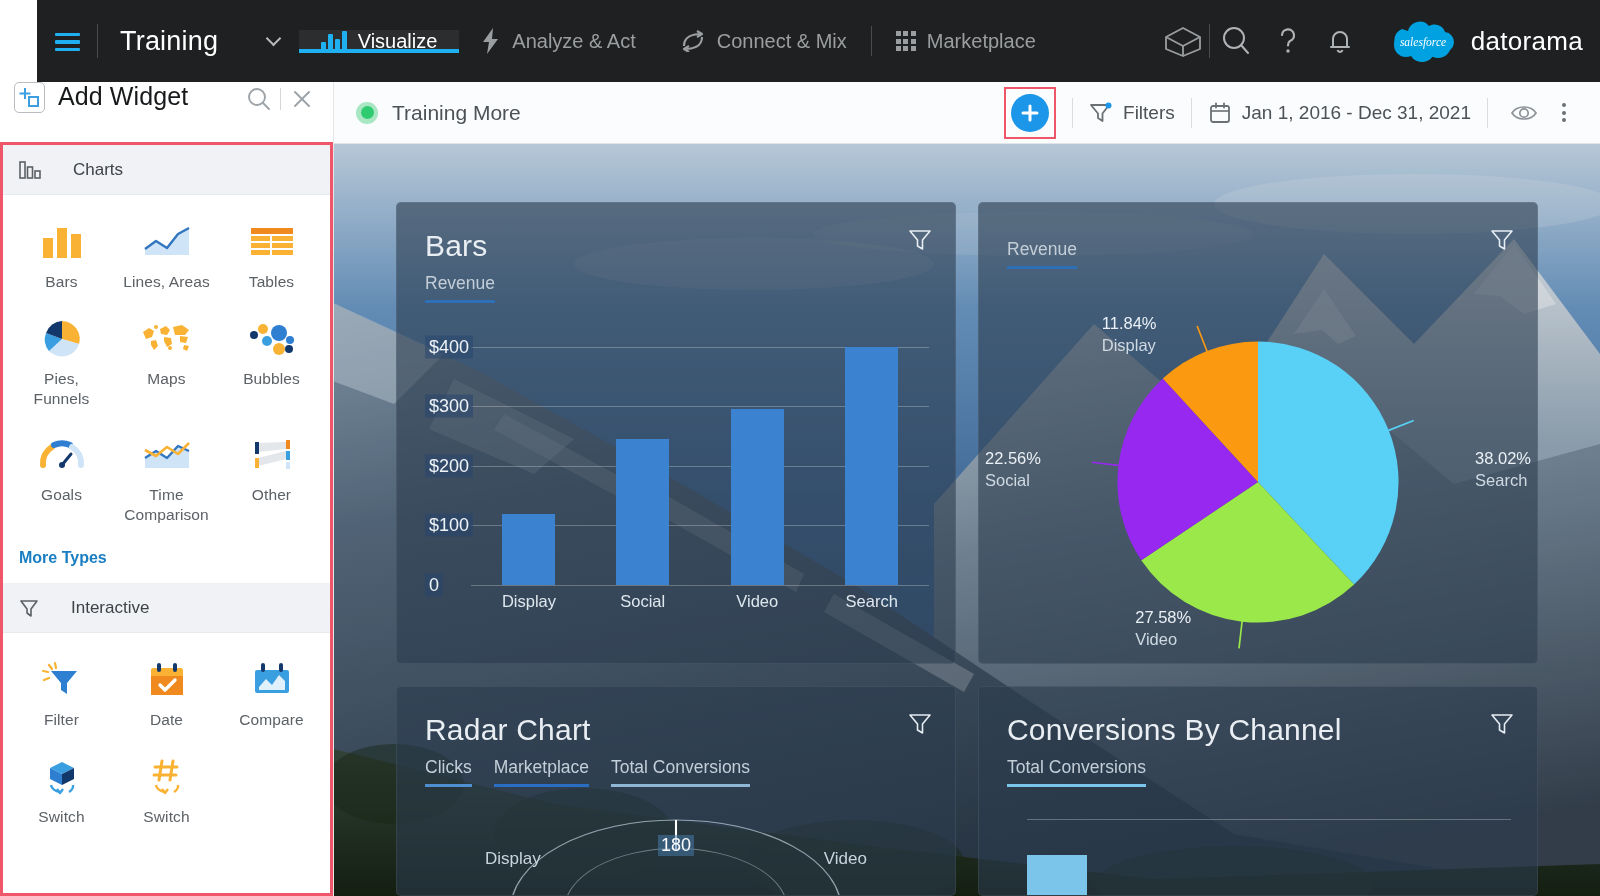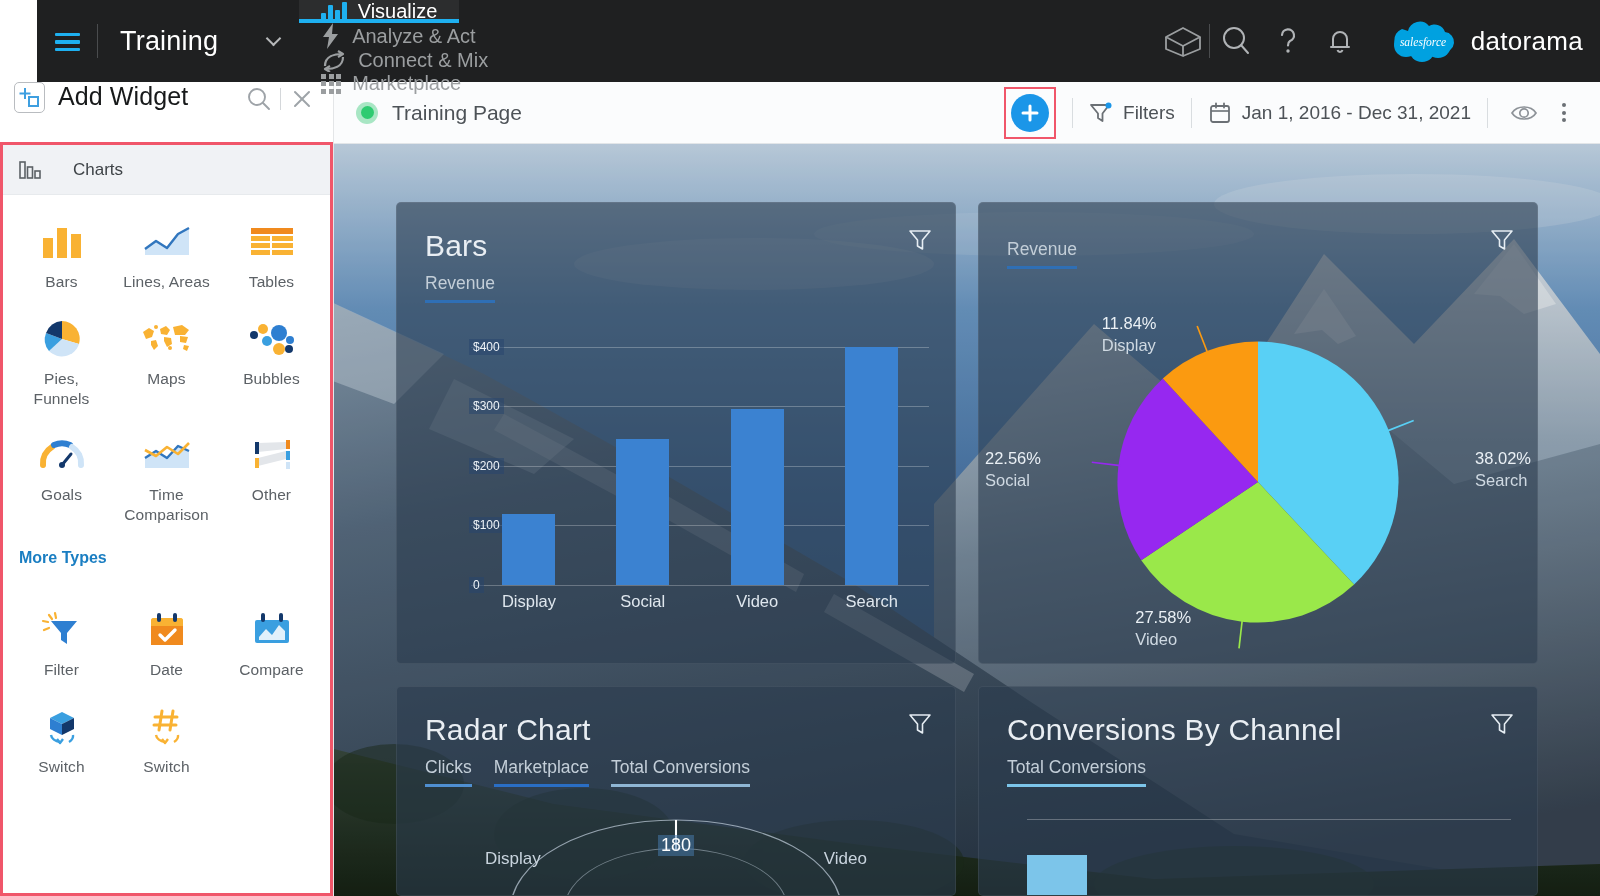--- a/index.html
+++ b/index.html
@@ -33,7 +33,7 @@
     border-right:2px solid #b6b8ba; border-bottom:2px solid #b6b8ba;
     transform:rotate(45deg); margin-left:50px; margin-top:-6px;
   }
-  .nav-tabs { display:flex; align-items:flex-start; margin-left:6px;flex-direction:column; }
+  .nav-tabs { display:flex; align-items:center; margin-left:6px; }
   .nav-tab {
     display:flex; align-items:center; gap:11px; padding:0 22px;
     color:#9b9ea0; font-size:20px; cursor:pointer; position:relative;

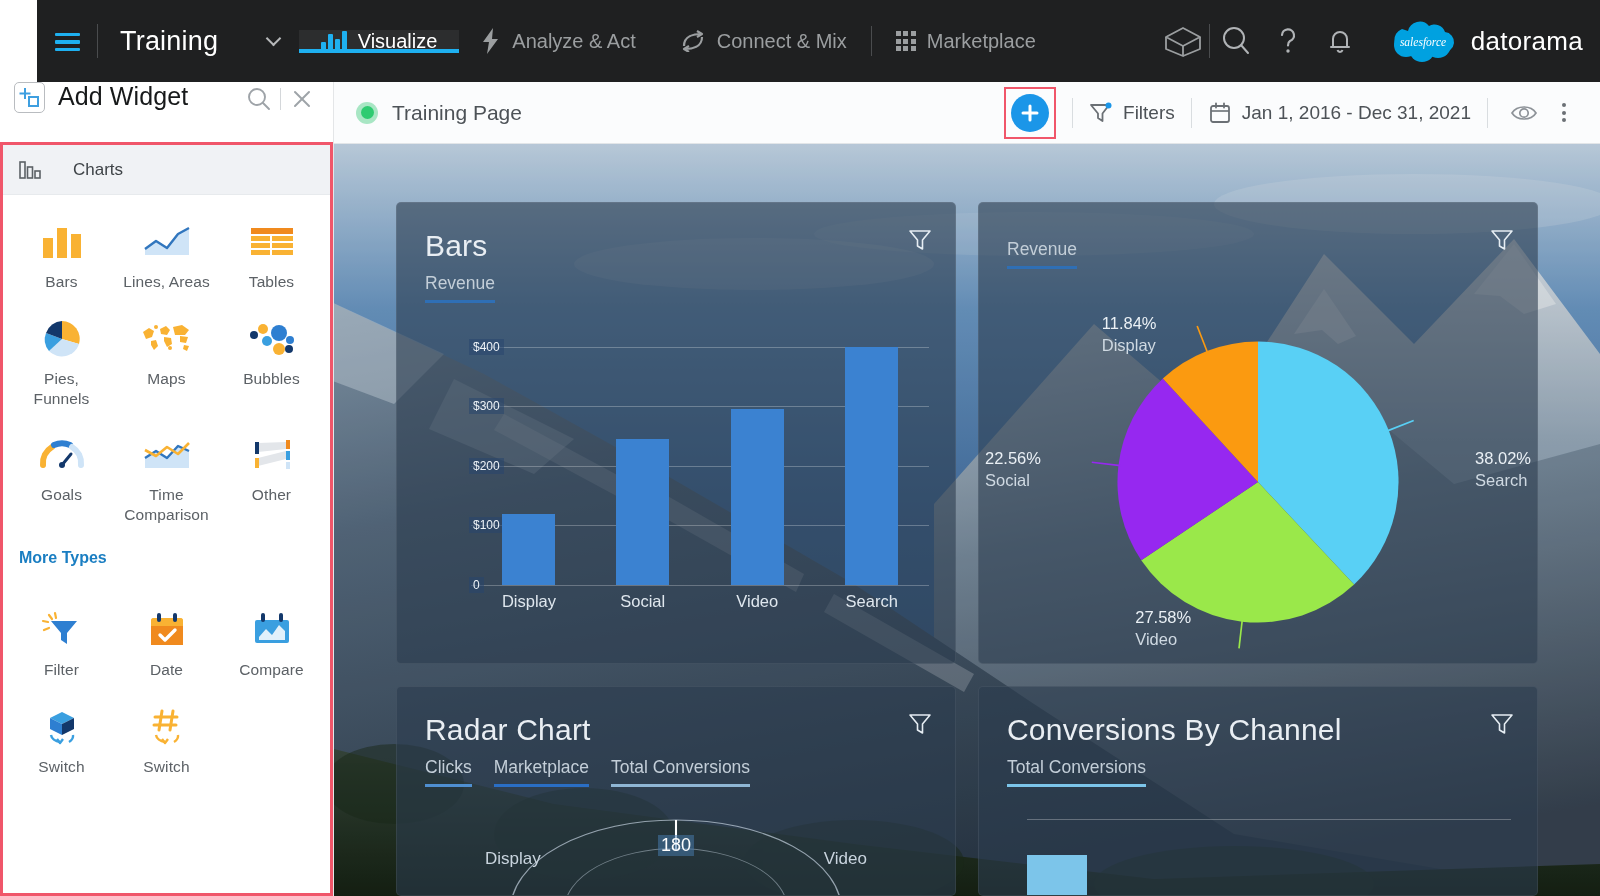--- a/index.html
+++ b/index.html
@@ -540,7 +540,7 @@
       <div class="page-dot">
           <i></i>
         </div>
-      <div class="page-name">Training Page</div>
+      <div class="page-name">Training More</div>
 
       <div class="tb-right">
         <div class="plus-wrap">

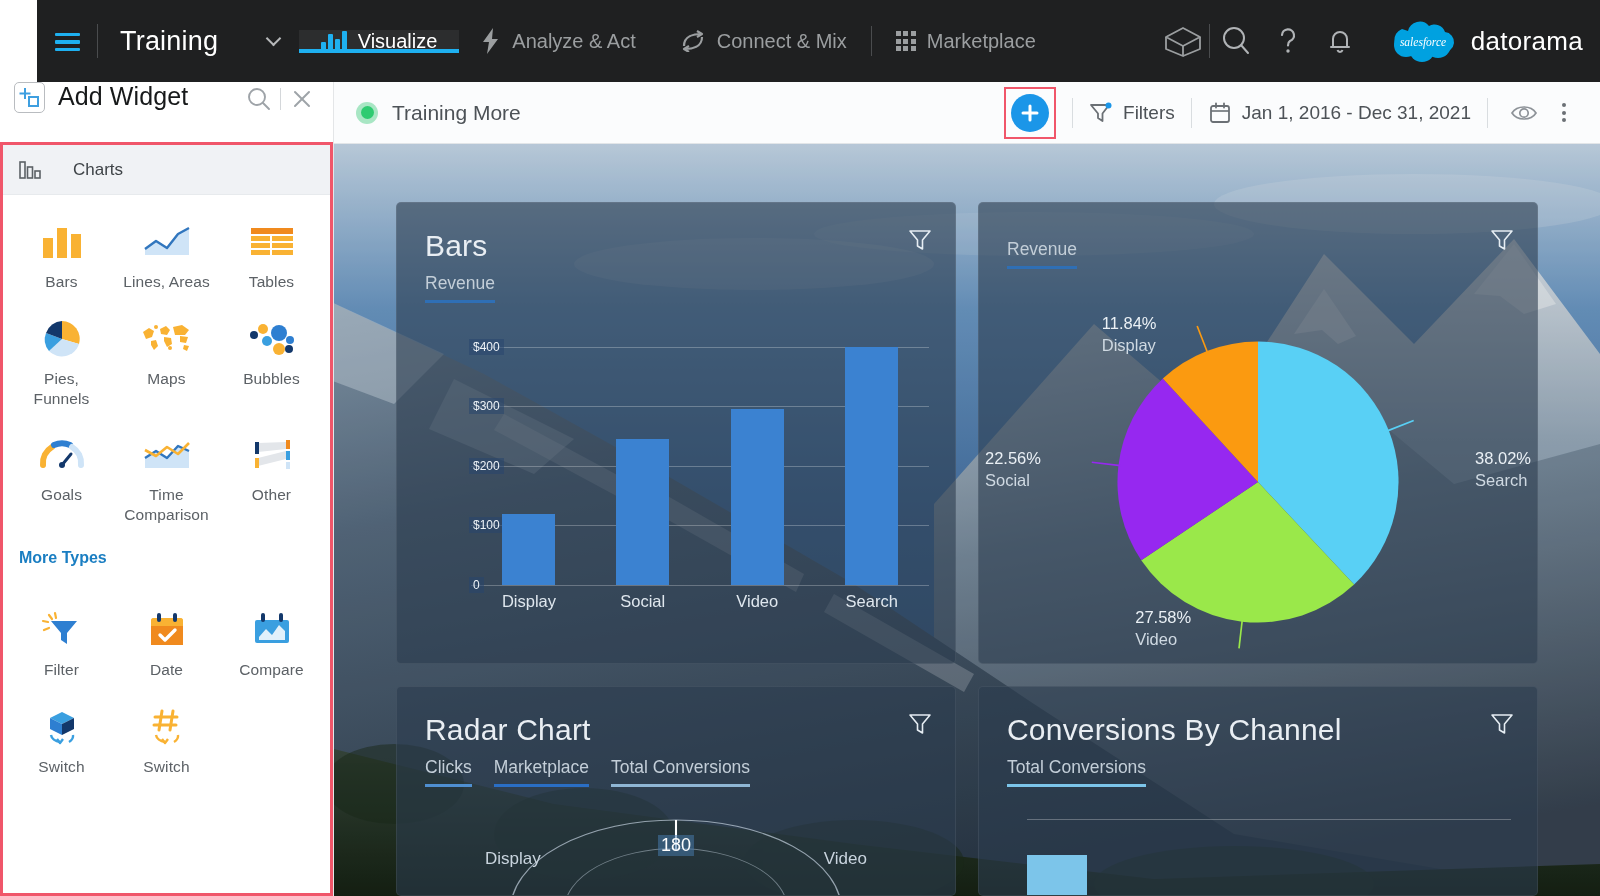--- a/index.html
+++ b/index.html
@@ -158,10 +158,9 @@
   .bc-plot { position:absolute; left:46px; right:0; top:0; bottom:30px; }
   .bc-grid { position:absolute; left:0; right:0; height:1px; background:rgba(255,255,255,.26); }
   .bc-ylbl {
-    position:absolute; left:0; font-size:12px; color:#eef3f7;
+    position:absolute; left:0; font-size:18px; color:#eef3f7;
     background:rgba(40,70,110,.55); padding:1px 4px; transform:translateY(-50%);
     white-space:nowrap;
-    margin-left:44px;
   }
   .bc-bars { position:absolute; left:0; right:0; bottom:0; top:0; display:flex;
     align-items:flex-end; justify-content:space-around; }

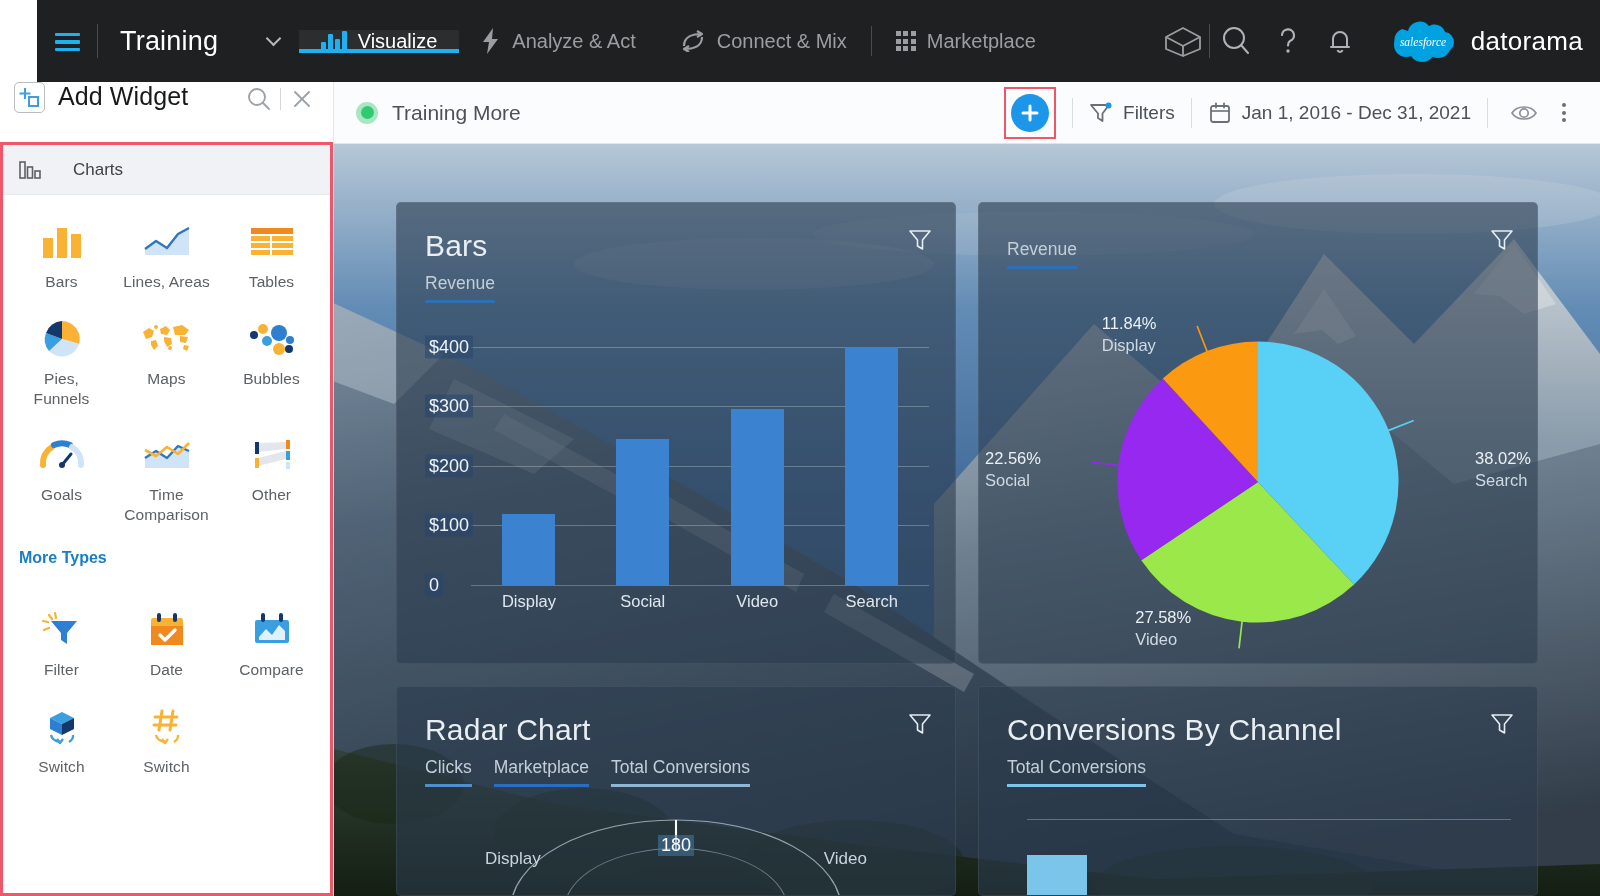--- a/index.html
+++ b/index.html
@@ -456,6 +456,12 @@
 
       <div class="more-types">More Types</div>
 
+      <div class="sect-head">
+        <svg width="20" height="20" viewBox="0 0 20 20">
+          <path d="M2 3 H18 L12 11 V18 L8 15 V11 Z" fill="none" stroke="#5c6166" stroke-width="1.6" stroke-linejoin="round"></path>
+        </svg>
+        <span class="sect-title">Interactive</span>
+      </div>
 
       <div class="grid3">
         <div class="gitem">

